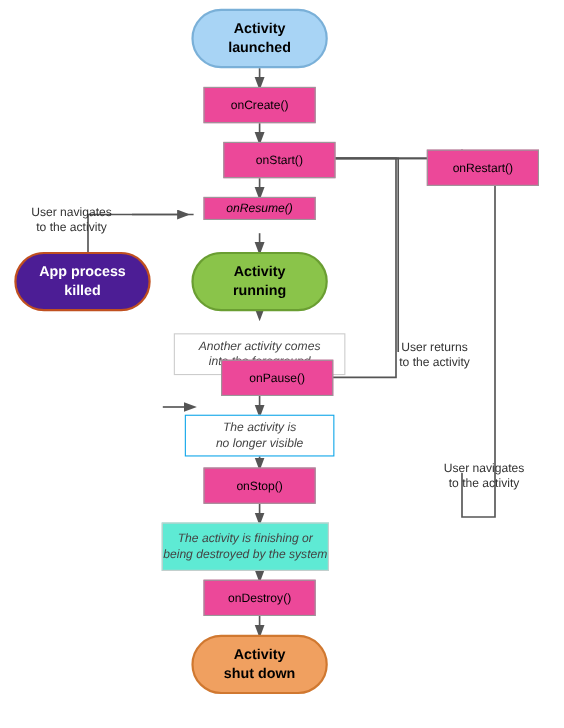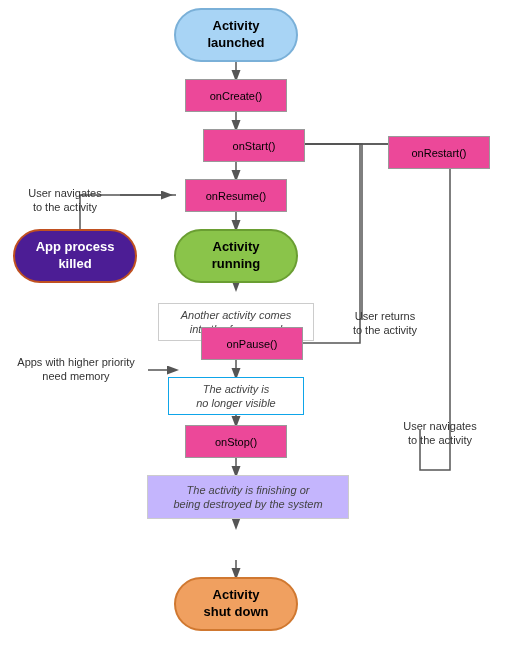--- a/index.html
+++ b/index.html
@@ -164,7 +164,7 @@
     <span>onRestart()</span>
   </div>
 
-  <div class="node rect-node" style="left:185px; top:179px; width:102px; height:33px;">
+  <div class="node rect-node" style="left:185px; top:179px; width:102px; height:21px;font-style:italic;">
     <span>onResume()</span>
   </div>
 

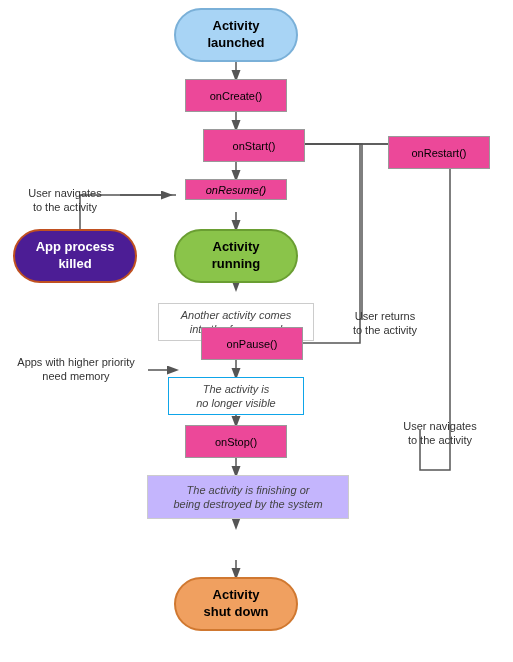--- a/index.html
+++ b/index.html
@@ -188,7 +188,7 @@
     <span>Apps with higher priority<br>need memory</span>
   </div>
 
-  <div class="node text-label" style="left:330px; top:303px; width:110px; height:40px;">
+  <div class="node text-label" style="left:340px; top:303px; width:110px; height:40px;">
     <span>User returns<br>to the activity</span>
   </div>
 

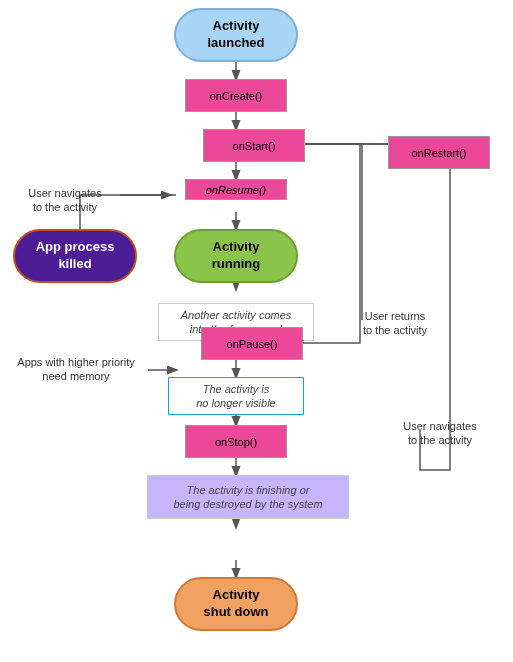--- a/index.html
+++ b/index.html
@@ -184,9 +184,6 @@
     <span>Another activity comes<br>into the foreground</span>
   </div>
 
-  <div class="node text-label" style="left:2px; top:348px; width:148px; height:42px;">
-    <span>Apps with higher priority<br>need memory</span>
-  </div>
 
   <div class="node text-label" style="left:340px; top:303px; width:110px; height:40px;">
     <span>User returns<br>to the activity</span>

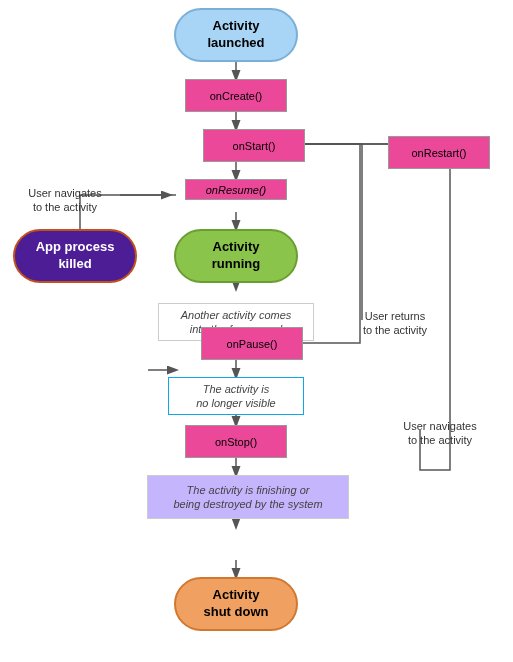--- a/index.html
+++ b/index.html
@@ -205,7 +205,7 @@
     <span>onStop()</span>
   </div>
 
-  <div class="node italic-label" style="left:147px; top:475px; width:202px; height:44px; border:1px solid #ccc; background:#c4b5fd;">
+  <div class="node italic-label" style="left:147px; top:475px; width:152px; height:44px; border:1px solid #ccc; background:#5eead4;">
     <span>The activity is finishing or<br>being destroyed by the system</span>
   </div>
 

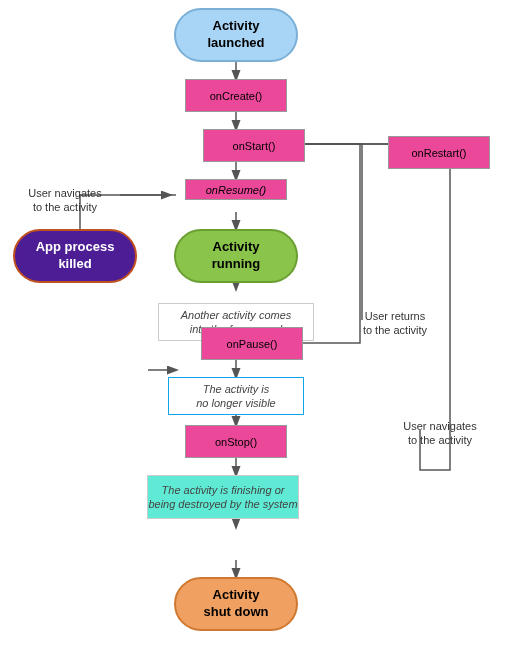--- a/index.html
+++ b/index.html
@@ -209,6 +209,9 @@
     <span>The activity is finishing or<br>being destroyed by the system</span>
   </div>
 
+  <div class="node rect-node" style="left:185px; top:527px; width:102px; height:33px;">
+    <span>onDestroy()</span>
+  </div>
 
   <div class="node oval oval-orange" style="left:174px; top:577px; width:124px; height:54px;">
     <span>Activity<br>shut down</span>

